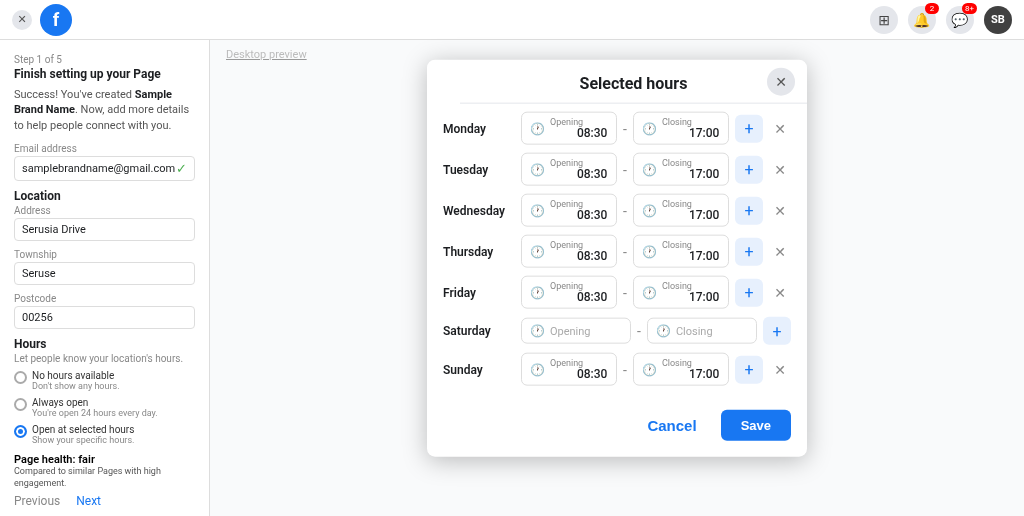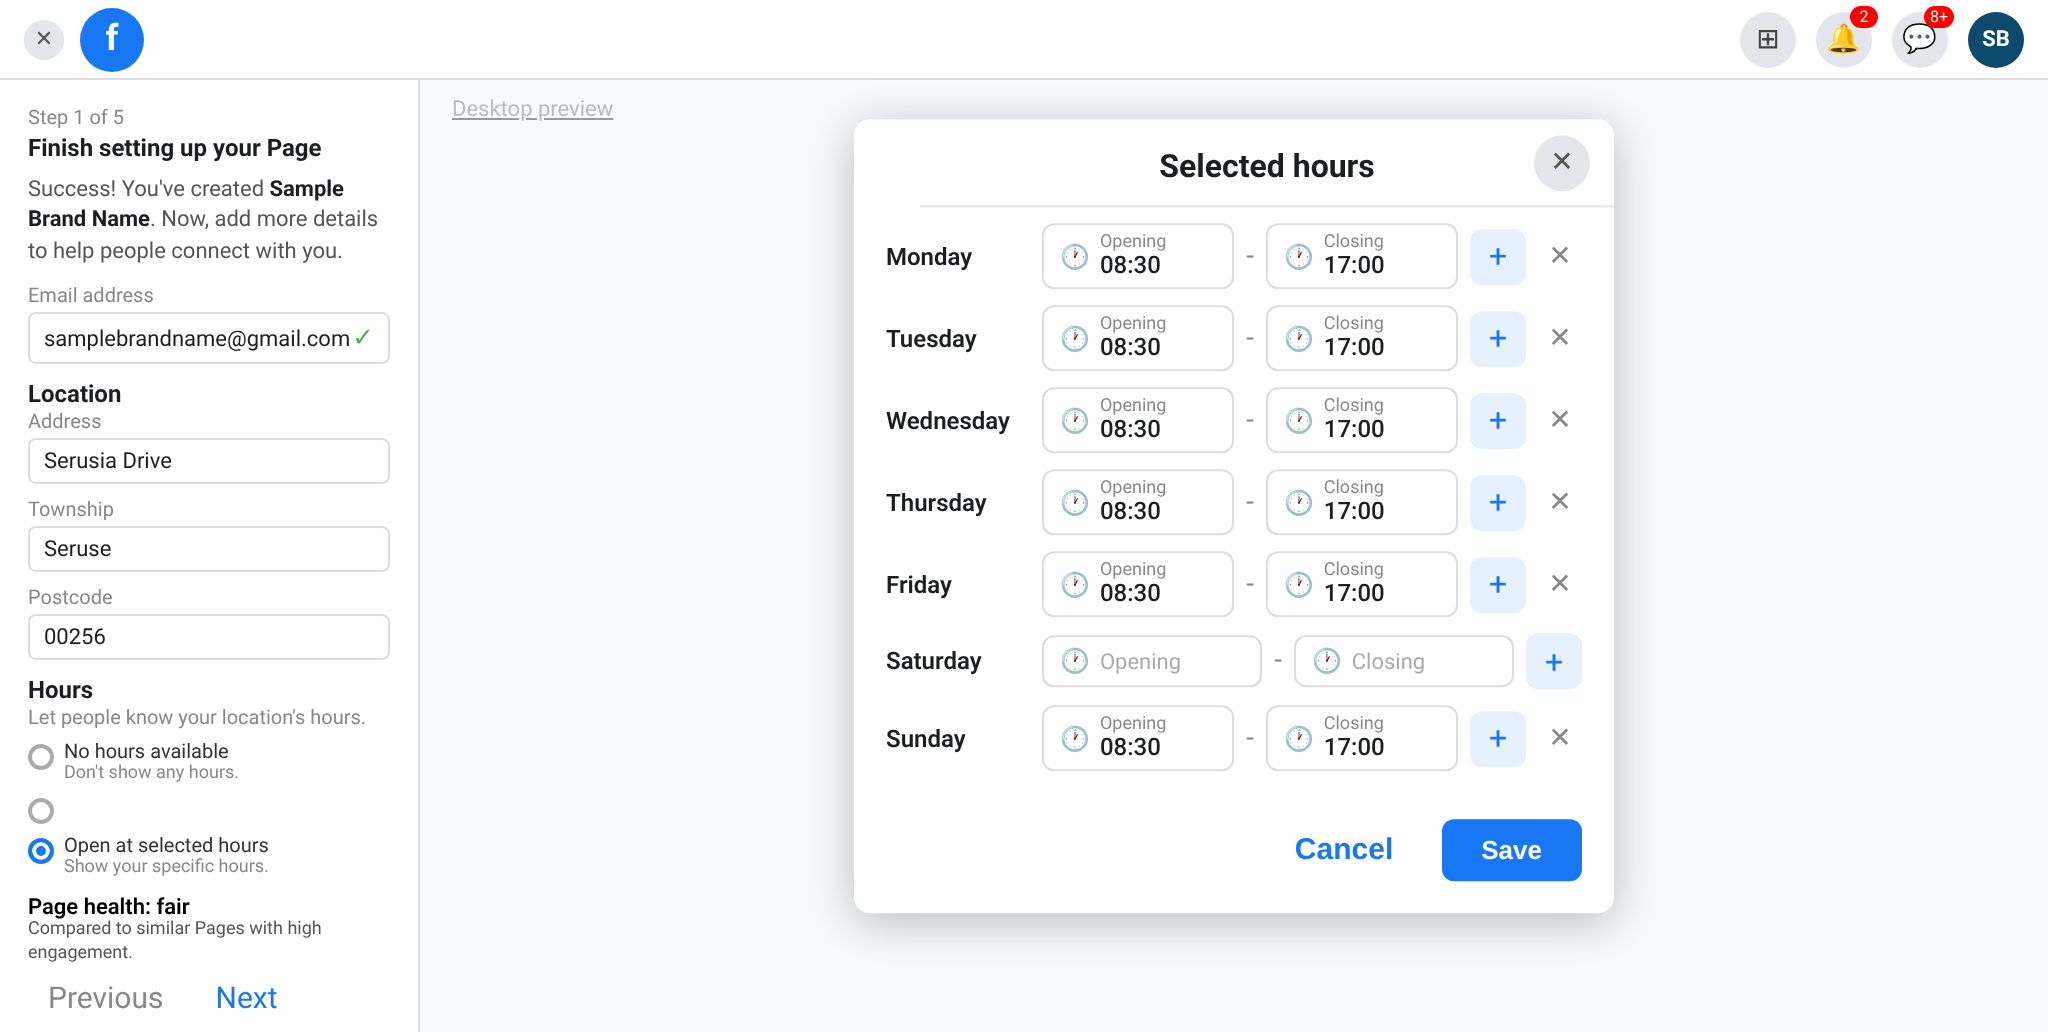--- a/index.html
+++ b/index.html
@@ -63,7 +63,7 @@
     .avatar-circle {
       width: 28px; height: 28px;
       border-radius: 50%;
-      background: #0c4a6e;
+      background: #404040;
       color: white;
       display: flex; align-items: center; justify-content: center;
       font-size: 11px; font-weight: bold; cursor: pointer;

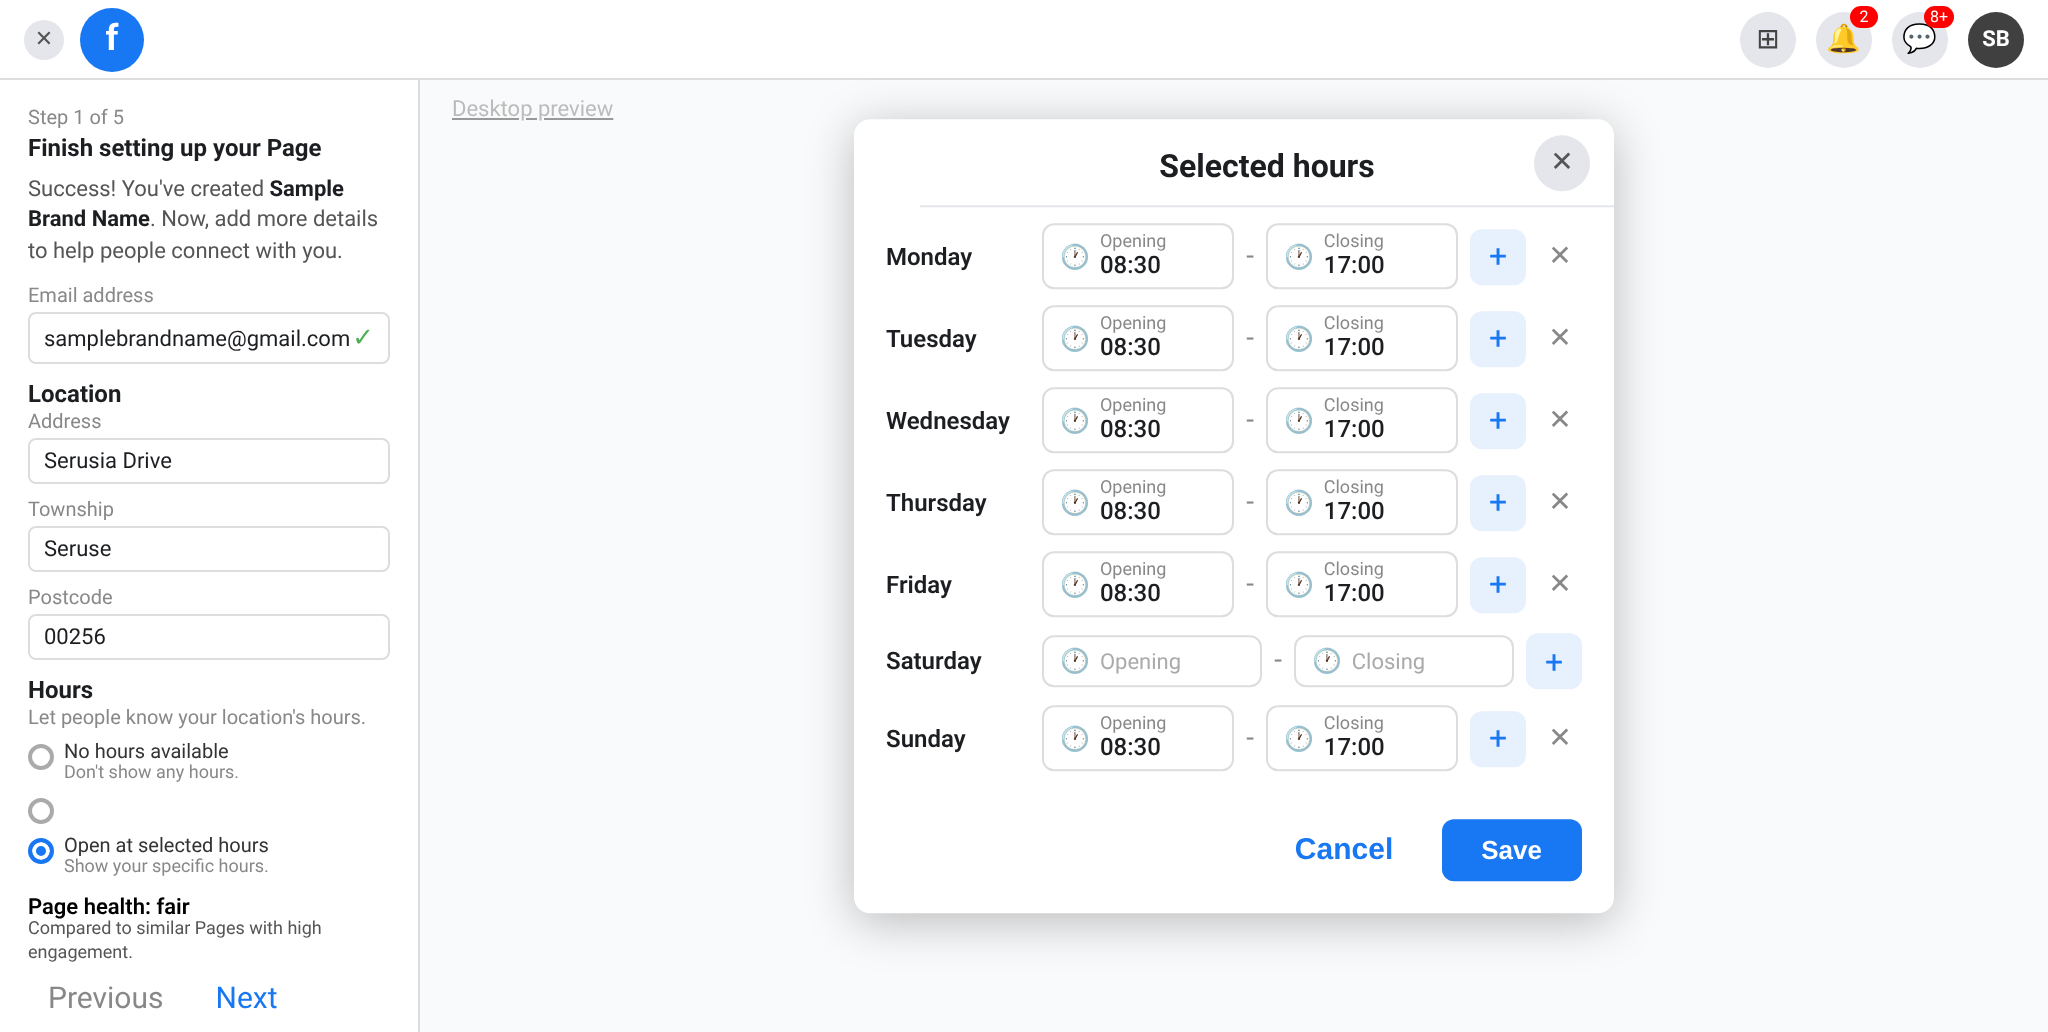--- a/index.html
+++ b/index.html
@@ -204,7 +204,7 @@
     }
     .time-field .clock-icon { font-size: 12px; color: #888; flex-shrink: 0; }
     .time-field .time-label { font-size: 9px; color: #888; display: block; line-height: 1; }
-    .time-field .time-value { font-size: 12px; color: #1c1e21; font-weight: 500; line-height: 1; }
+    .time-field .time-value { font-size: 12px; color: #1c1e21; font-weight: 500; line-height: 1; margin-left: 27px; }
     .time-field .time-text { display: flex; flex-direction: column; }
     .dash { font-size: 14px; color: #888; flex-shrink: 0; }
     .add-btn {

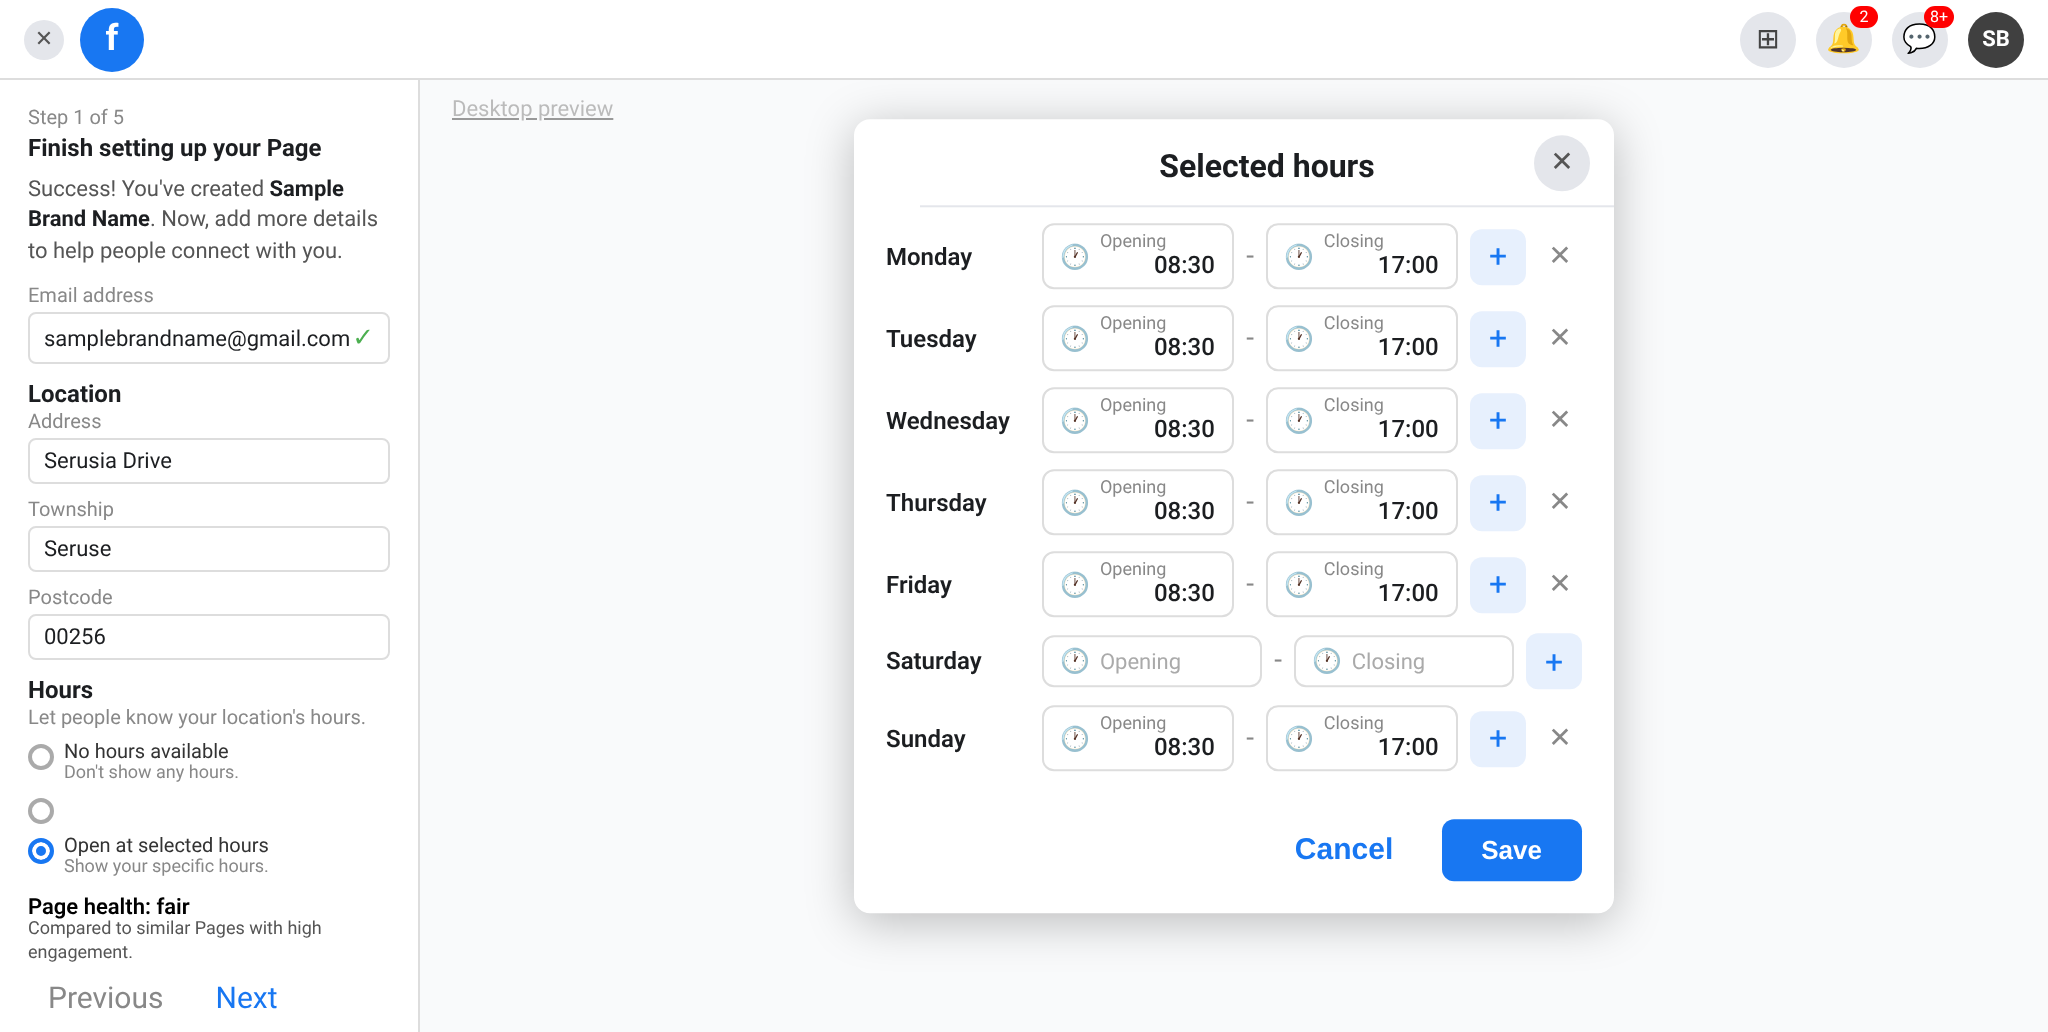--- a/index.html
+++ b/index.html
@@ -319,6 +319,10 @@
   </div>
   <div class="radio-row">
     <div class="radio-circle"></div>
+    <div class="radio-text">
+      <span>Always open</span>
+      <small>You're open 24 hours every day.</small>
+    </div>
   </div>
   <div class="radio-row">
     <div class="radio-circle active"></div>

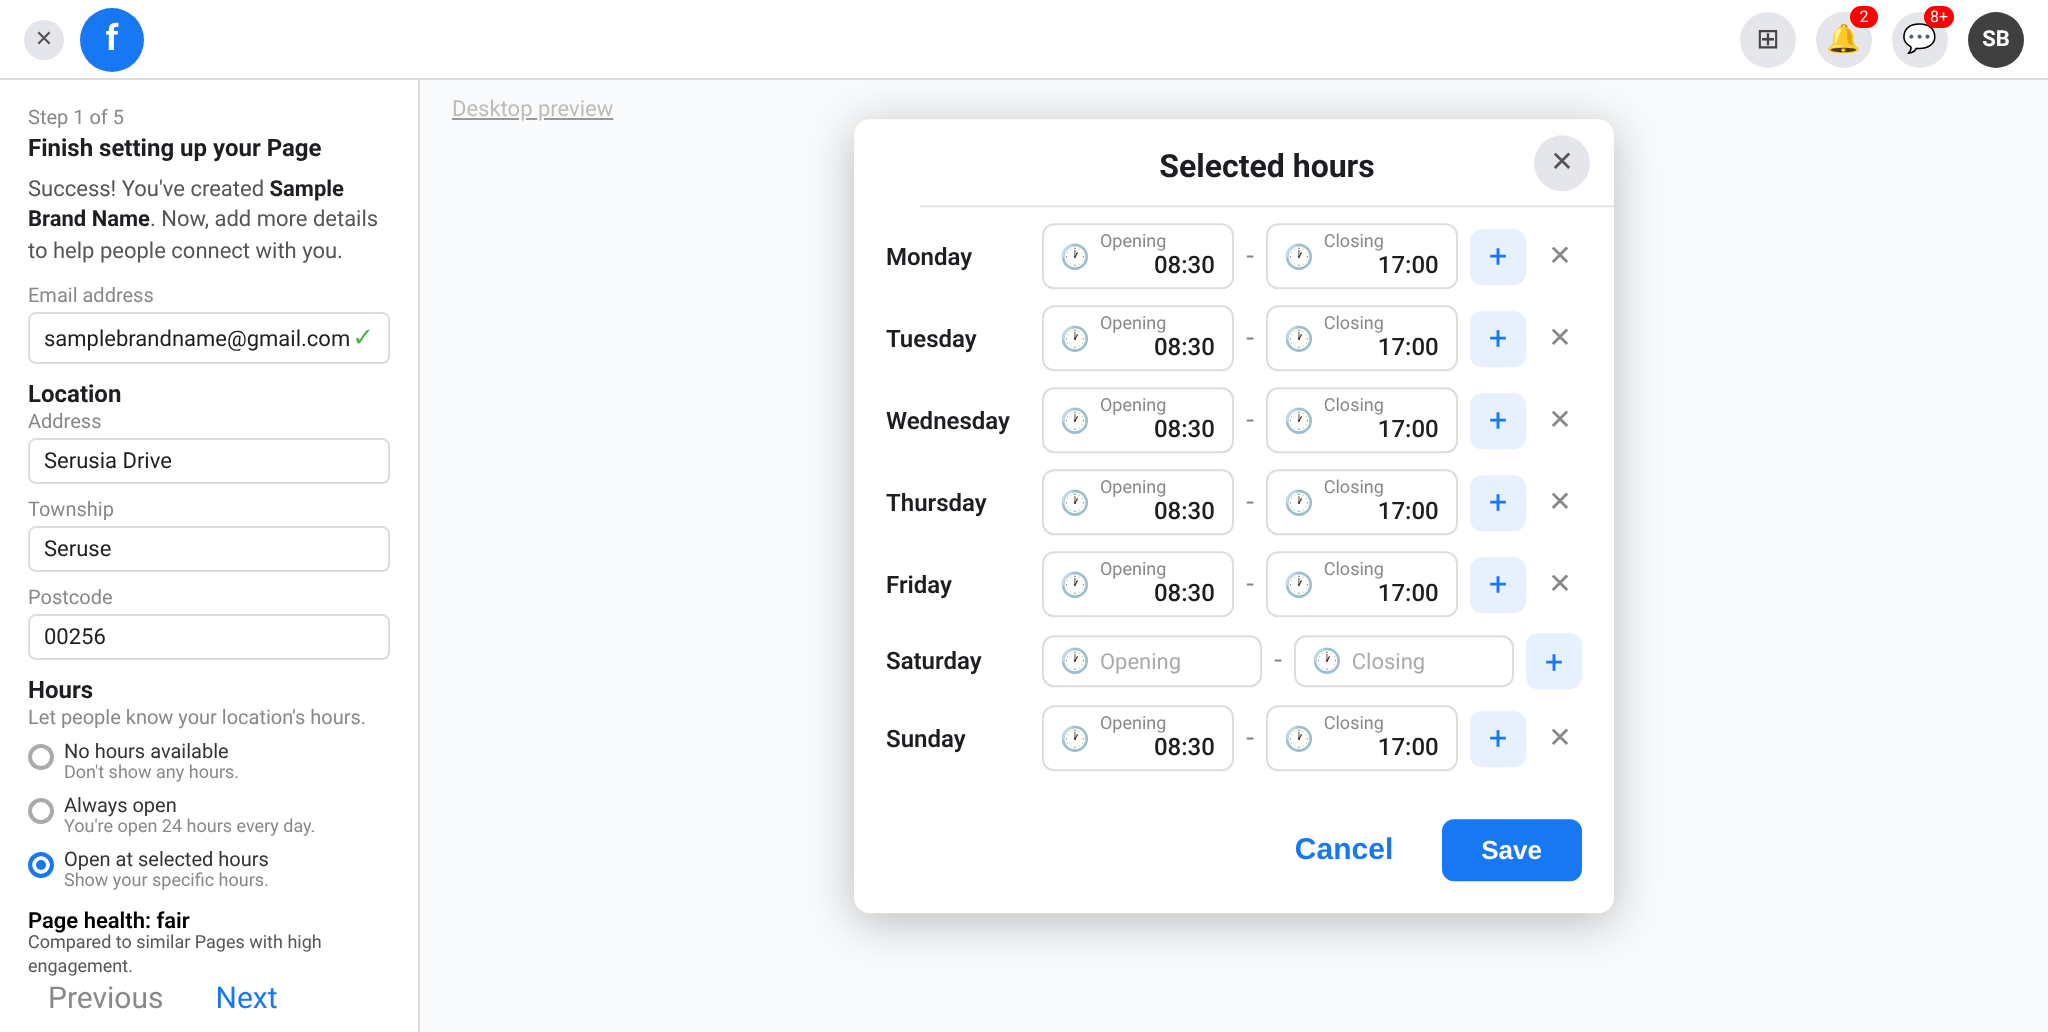--- a/index.html
+++ b/index.html
@@ -115,7 +115,7 @@
       bottom: 8px; left: 14px;
       display: flex; gap: 16px;
     }
-    .nav-btn { font-size: 15px; color: #888; cursor: pointer; margin-left: 10px; }
+    .nav-btn { font-size: 12px; color: #888; cursor: pointer; }
     .nav-btn.active { color: #1877f2; }
 
     

